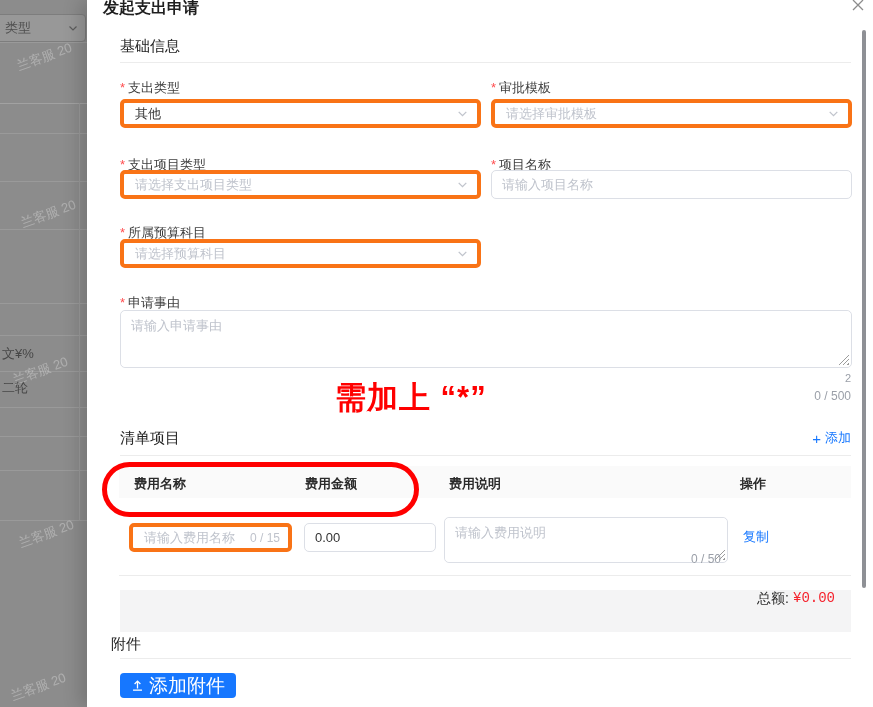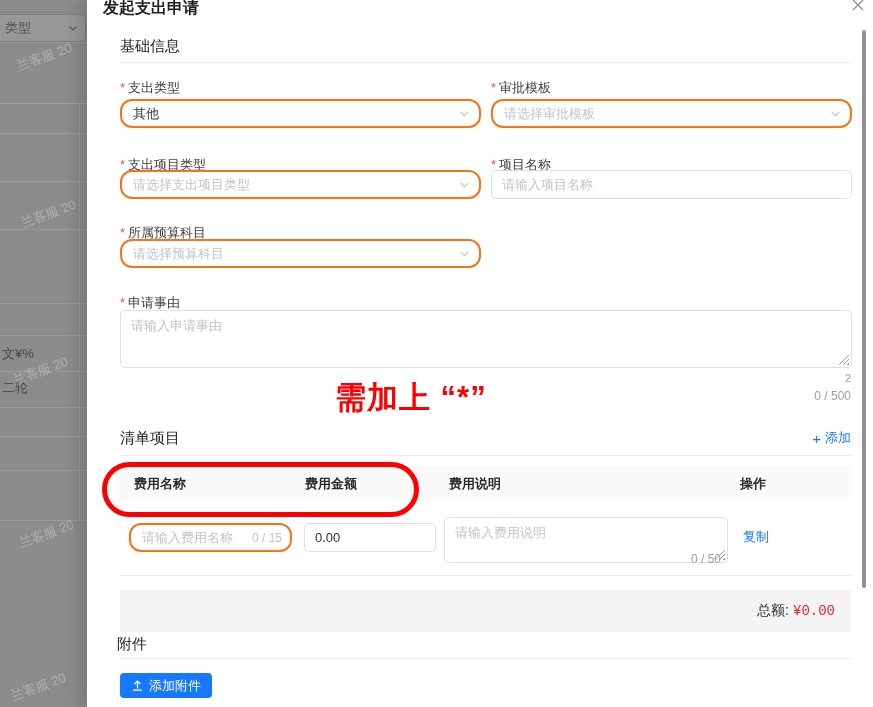--- a/index.html
+++ b/index.html
@@ -32,7 +32,7 @@
   .field-label { position:absolute; font-size:13px; color:#3d3d3d; }
   .req { color:#ff4d4f; margin-right:3px; font-size:13px; }
 
-  .control { position:absolute; height:29px; border:2px solid #f97316; border-radius:12px; background:#fff;
+  .control { position:absolute; height:29px; border:4px solid #f97316; border-radius:5px; background:#fff;
              display:flex; align-items:center; padding:0 8px 0 11px; }
   .control .ph { flex:1; font-size:13px; color:#bfc3cc; white-space:nowrap; overflow:hidden; }
   .control .val { flex:1; font-size:13px; color:#333; }

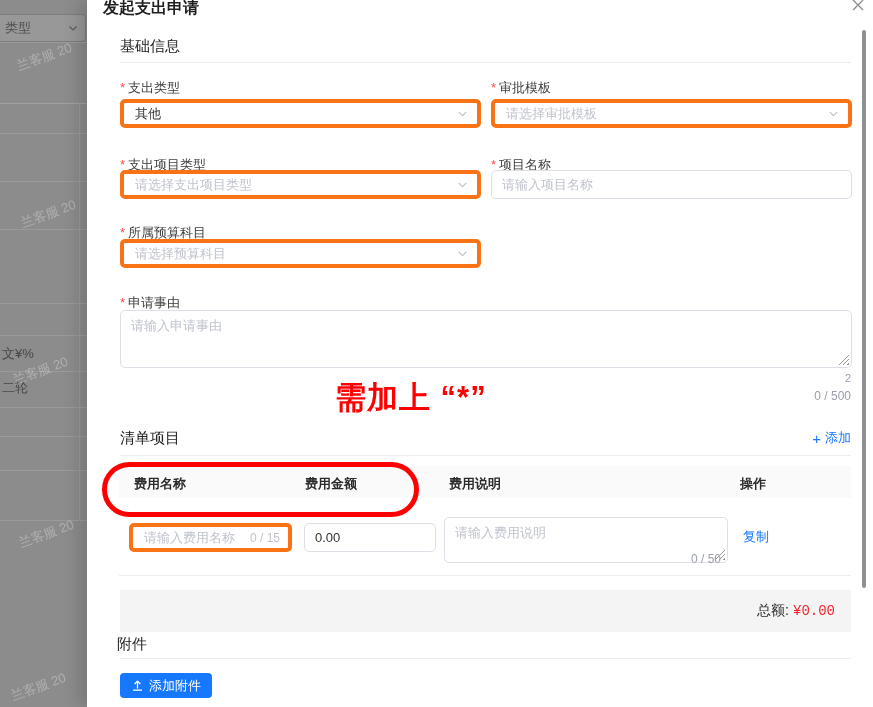--- a/index.html
+++ b/index.html
@@ -58,7 +58,7 @@
   .th { position:absolute; top:475px; font-size:13px; font-weight:700; color:#2b2b2b; }
 
   .total-bar { position:absolute; left:33px; top:590px; width:731px; height:42px; background:#f4f4f5;
-               display:flex; align-items:center; justify-content:flex-end; padding-right:16px; gap:4px; }
+               display:flex; justify-content:flex-end; padding-right:16px; gap:4px; }
   .total-label { font-size:14px; color:#2b2b2b; font-weight:500; }
   .total-value { font-size:14px; color:#f5222d; font-weight:500;font-family:Liberation Mono, monospace; }
 

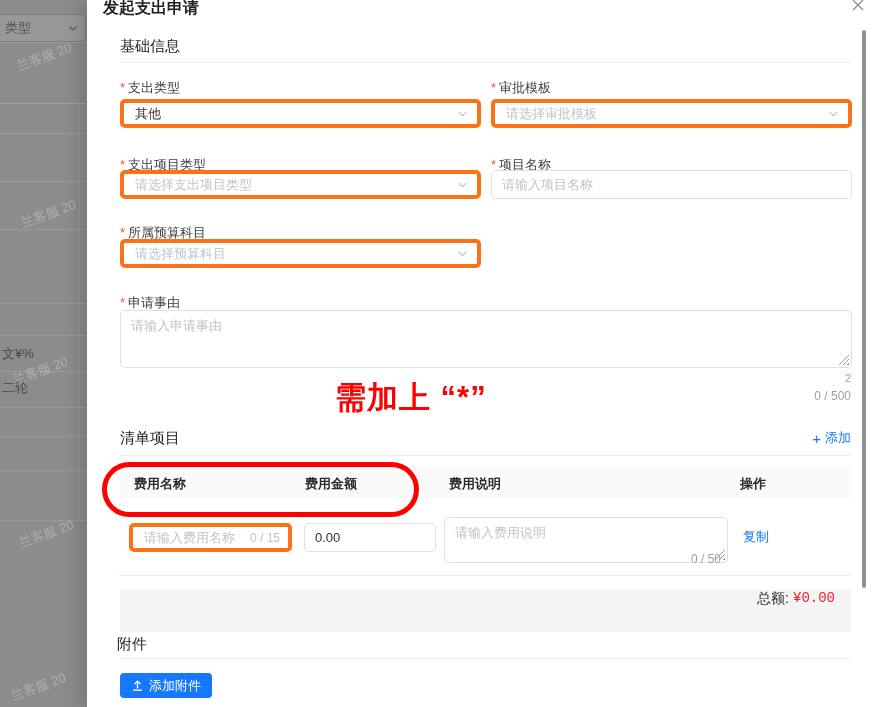--- a/index.html
+++ b/index.html
@@ -217,7 +217,7 @@
       <span class="total-value">¥0.00</span>
     </div>
 
-    <div class="section-title" style="left:30px;top:635px">附件</div>
+    <div class="section-title" style="left:24px;top:635px">附件</div>
     <div class="divider" style="top:658px"></div>
     <button class="primary-btn">
       <svg width="13" height="13" viewBox="0 0 14 14" fill="none" stroke="#ffffff" stroke-width="1.4">

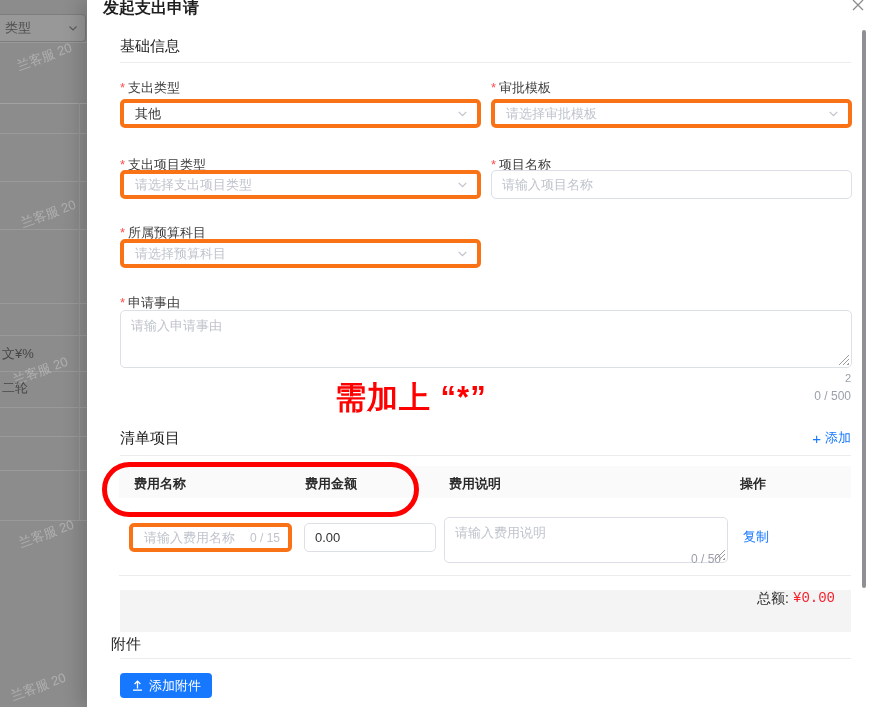--- a/index.html
+++ b/index.html
@@ -63,7 +63,7 @@
   .total-value { font-size:14px; color:#f5222d; font-weight:500;font-family:Liberation Mono, monospace; }
 
   .primary-btn { position:absolute; left:33px; top:673px; height:25px; padding:0 11px; background:#1677ff;
-               border:none; border-radius:4px; color:#fff; font-size:13px; display:flex; align-items:center;
+               border:none; border-radius:4px; color:#fff; font-size:19px; display:flex; align-items:center;
                gap:5px; cursor:pointer; font-family:inherit; }
 
   

